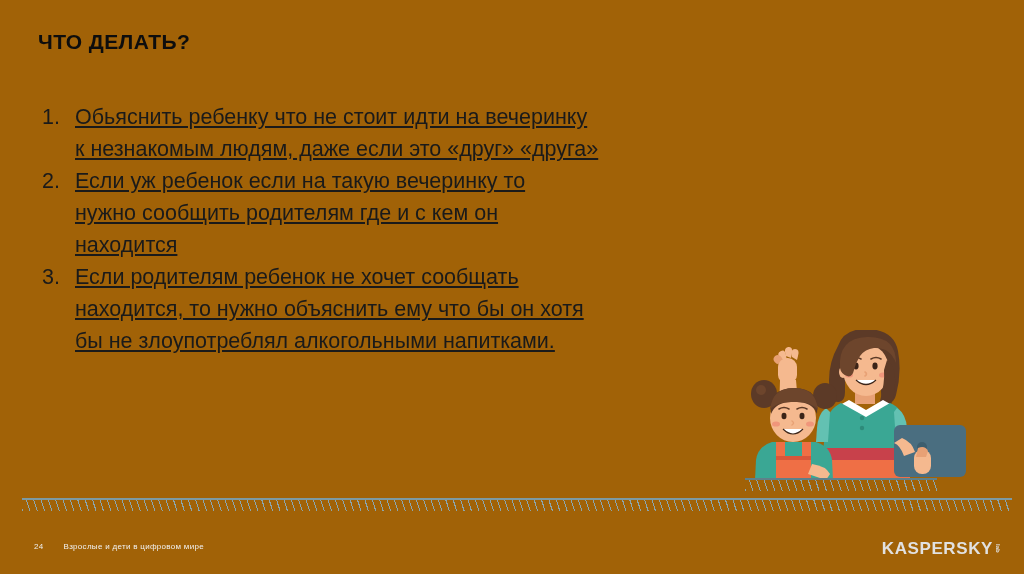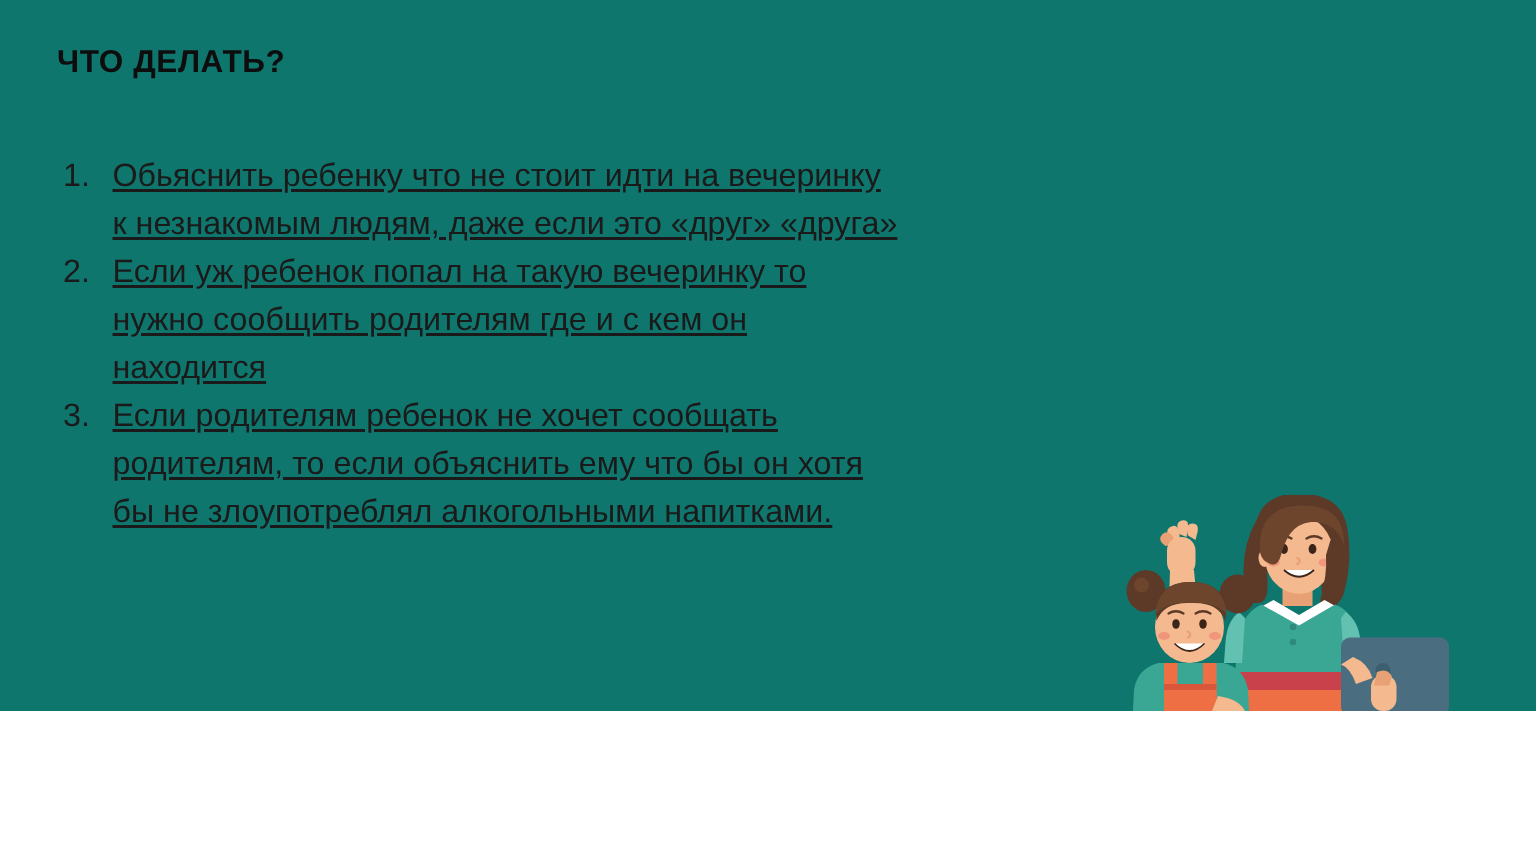--- a/index.html
+++ b/index.html
@@ -15,8 +15,8 @@
   #slide {
     position: relative;
     width: 1024px;
-    height: 474px;
-    background: #0f766e;
+    height: 574px;
+    background: #a16207;
     overflow: hidden;
   }
 

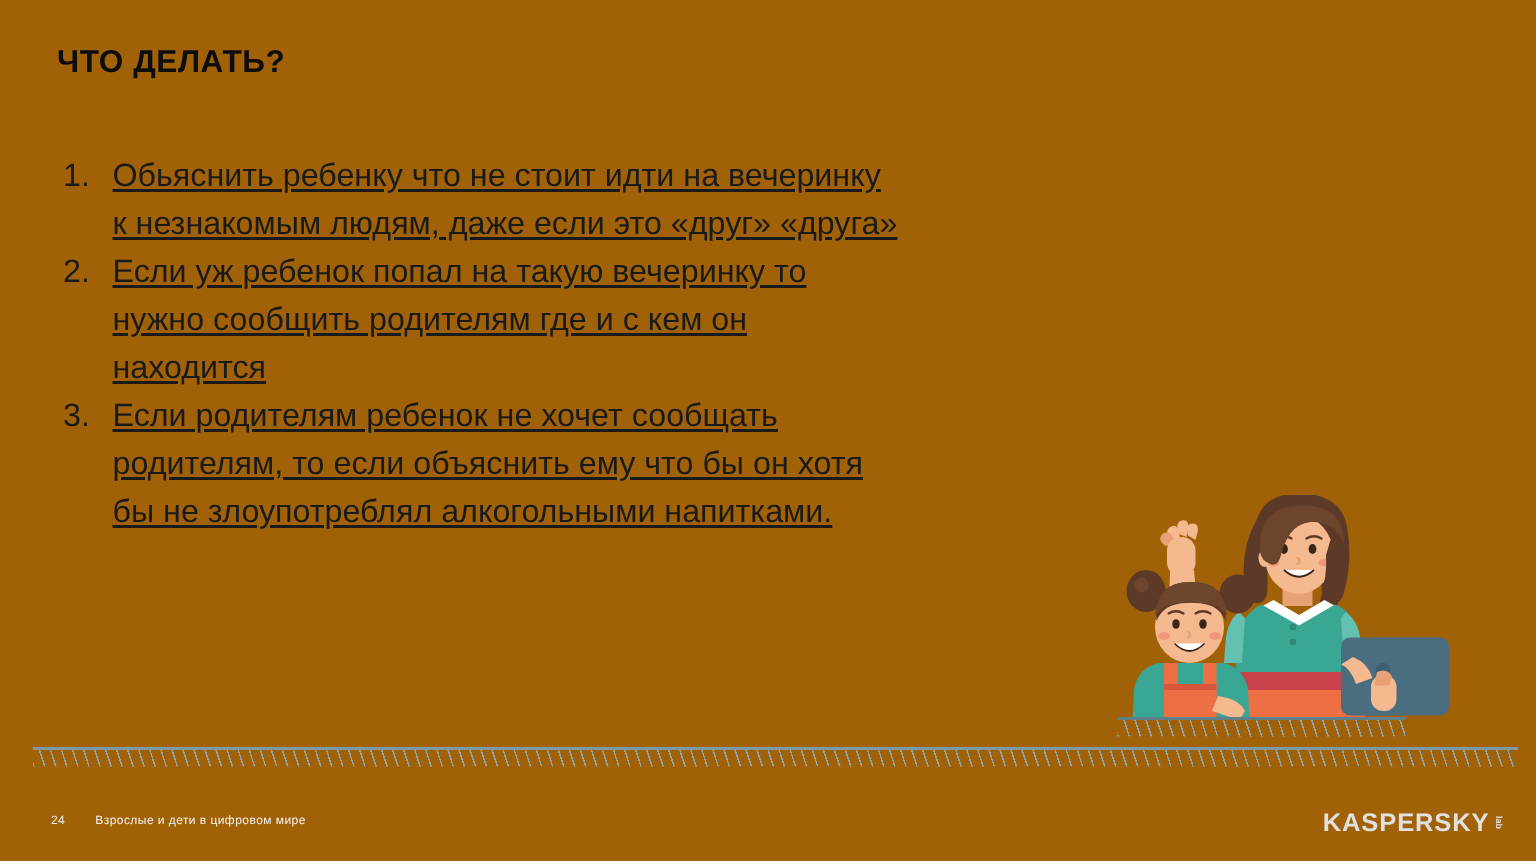--- a/index.html
+++ b/index.html
@@ -164,7 +164,7 @@
 
     <li class="list-item">
       <span class="list-marker">2.</span>
-      <span class="list-text">Если уж ребенок попал на такую вечеринку то
+      <span class="list-text">Если уж ребенок если на такую вечеринку то
 нужно сообщить родителям где и с кем он
 находится</span>
     </li>

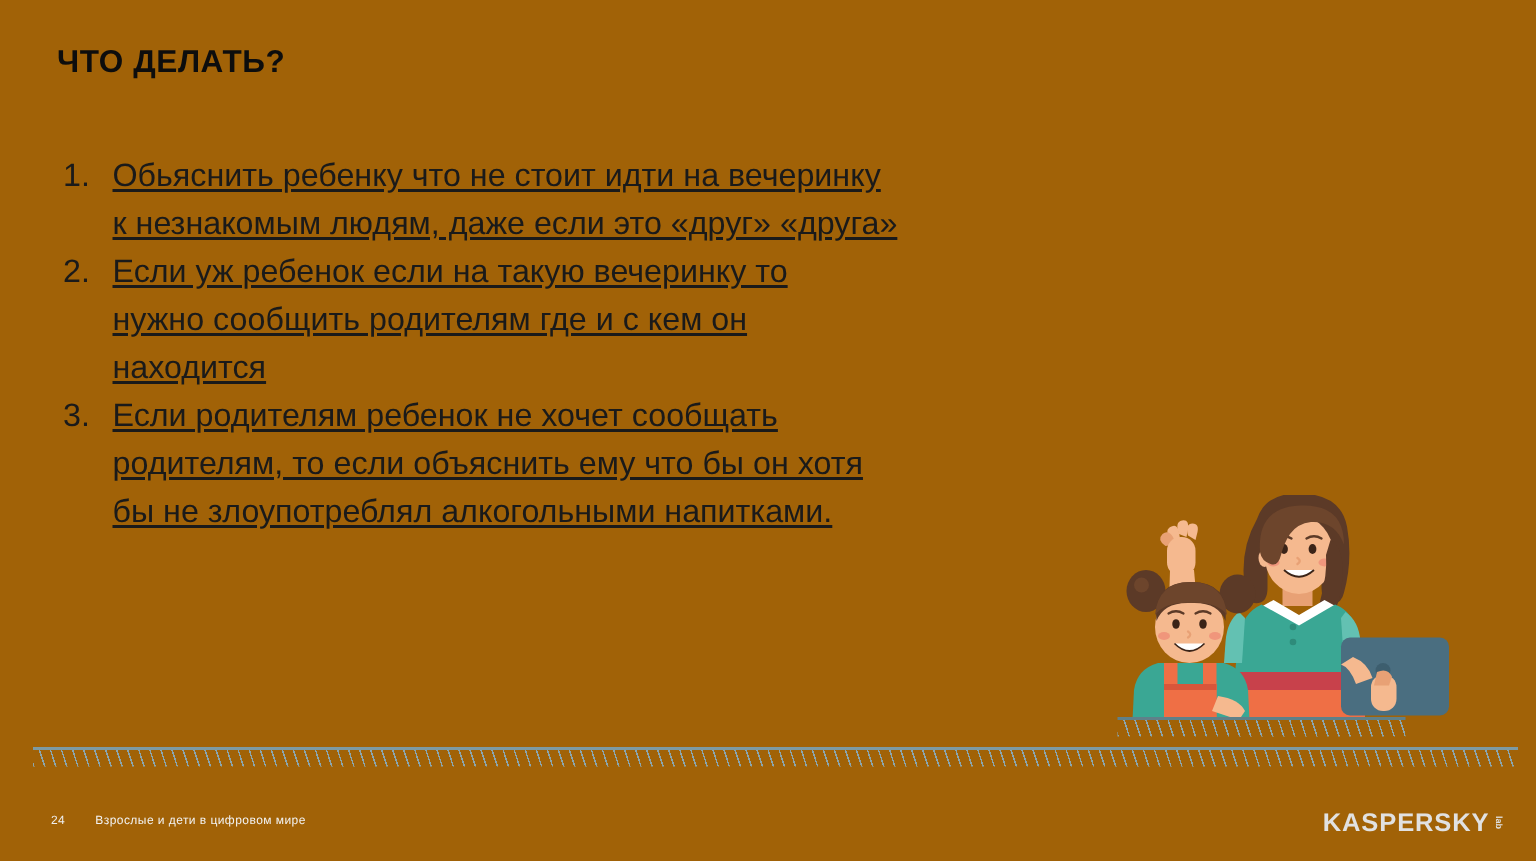--- a/index.html
+++ b/index.html
@@ -172,7 +172,7 @@
     <li class="list-item">
       <span class="list-marker">3.</span>
       <span class="list-text">Если родителям ребенок не хочет сообщать
-родителям, то если объяснить ему что бы он хотя
+находится, то нужно объяснить ему что бы он хотя
 бы не злоупотреблял алкогольными напитками.</span>
     </li>
 

